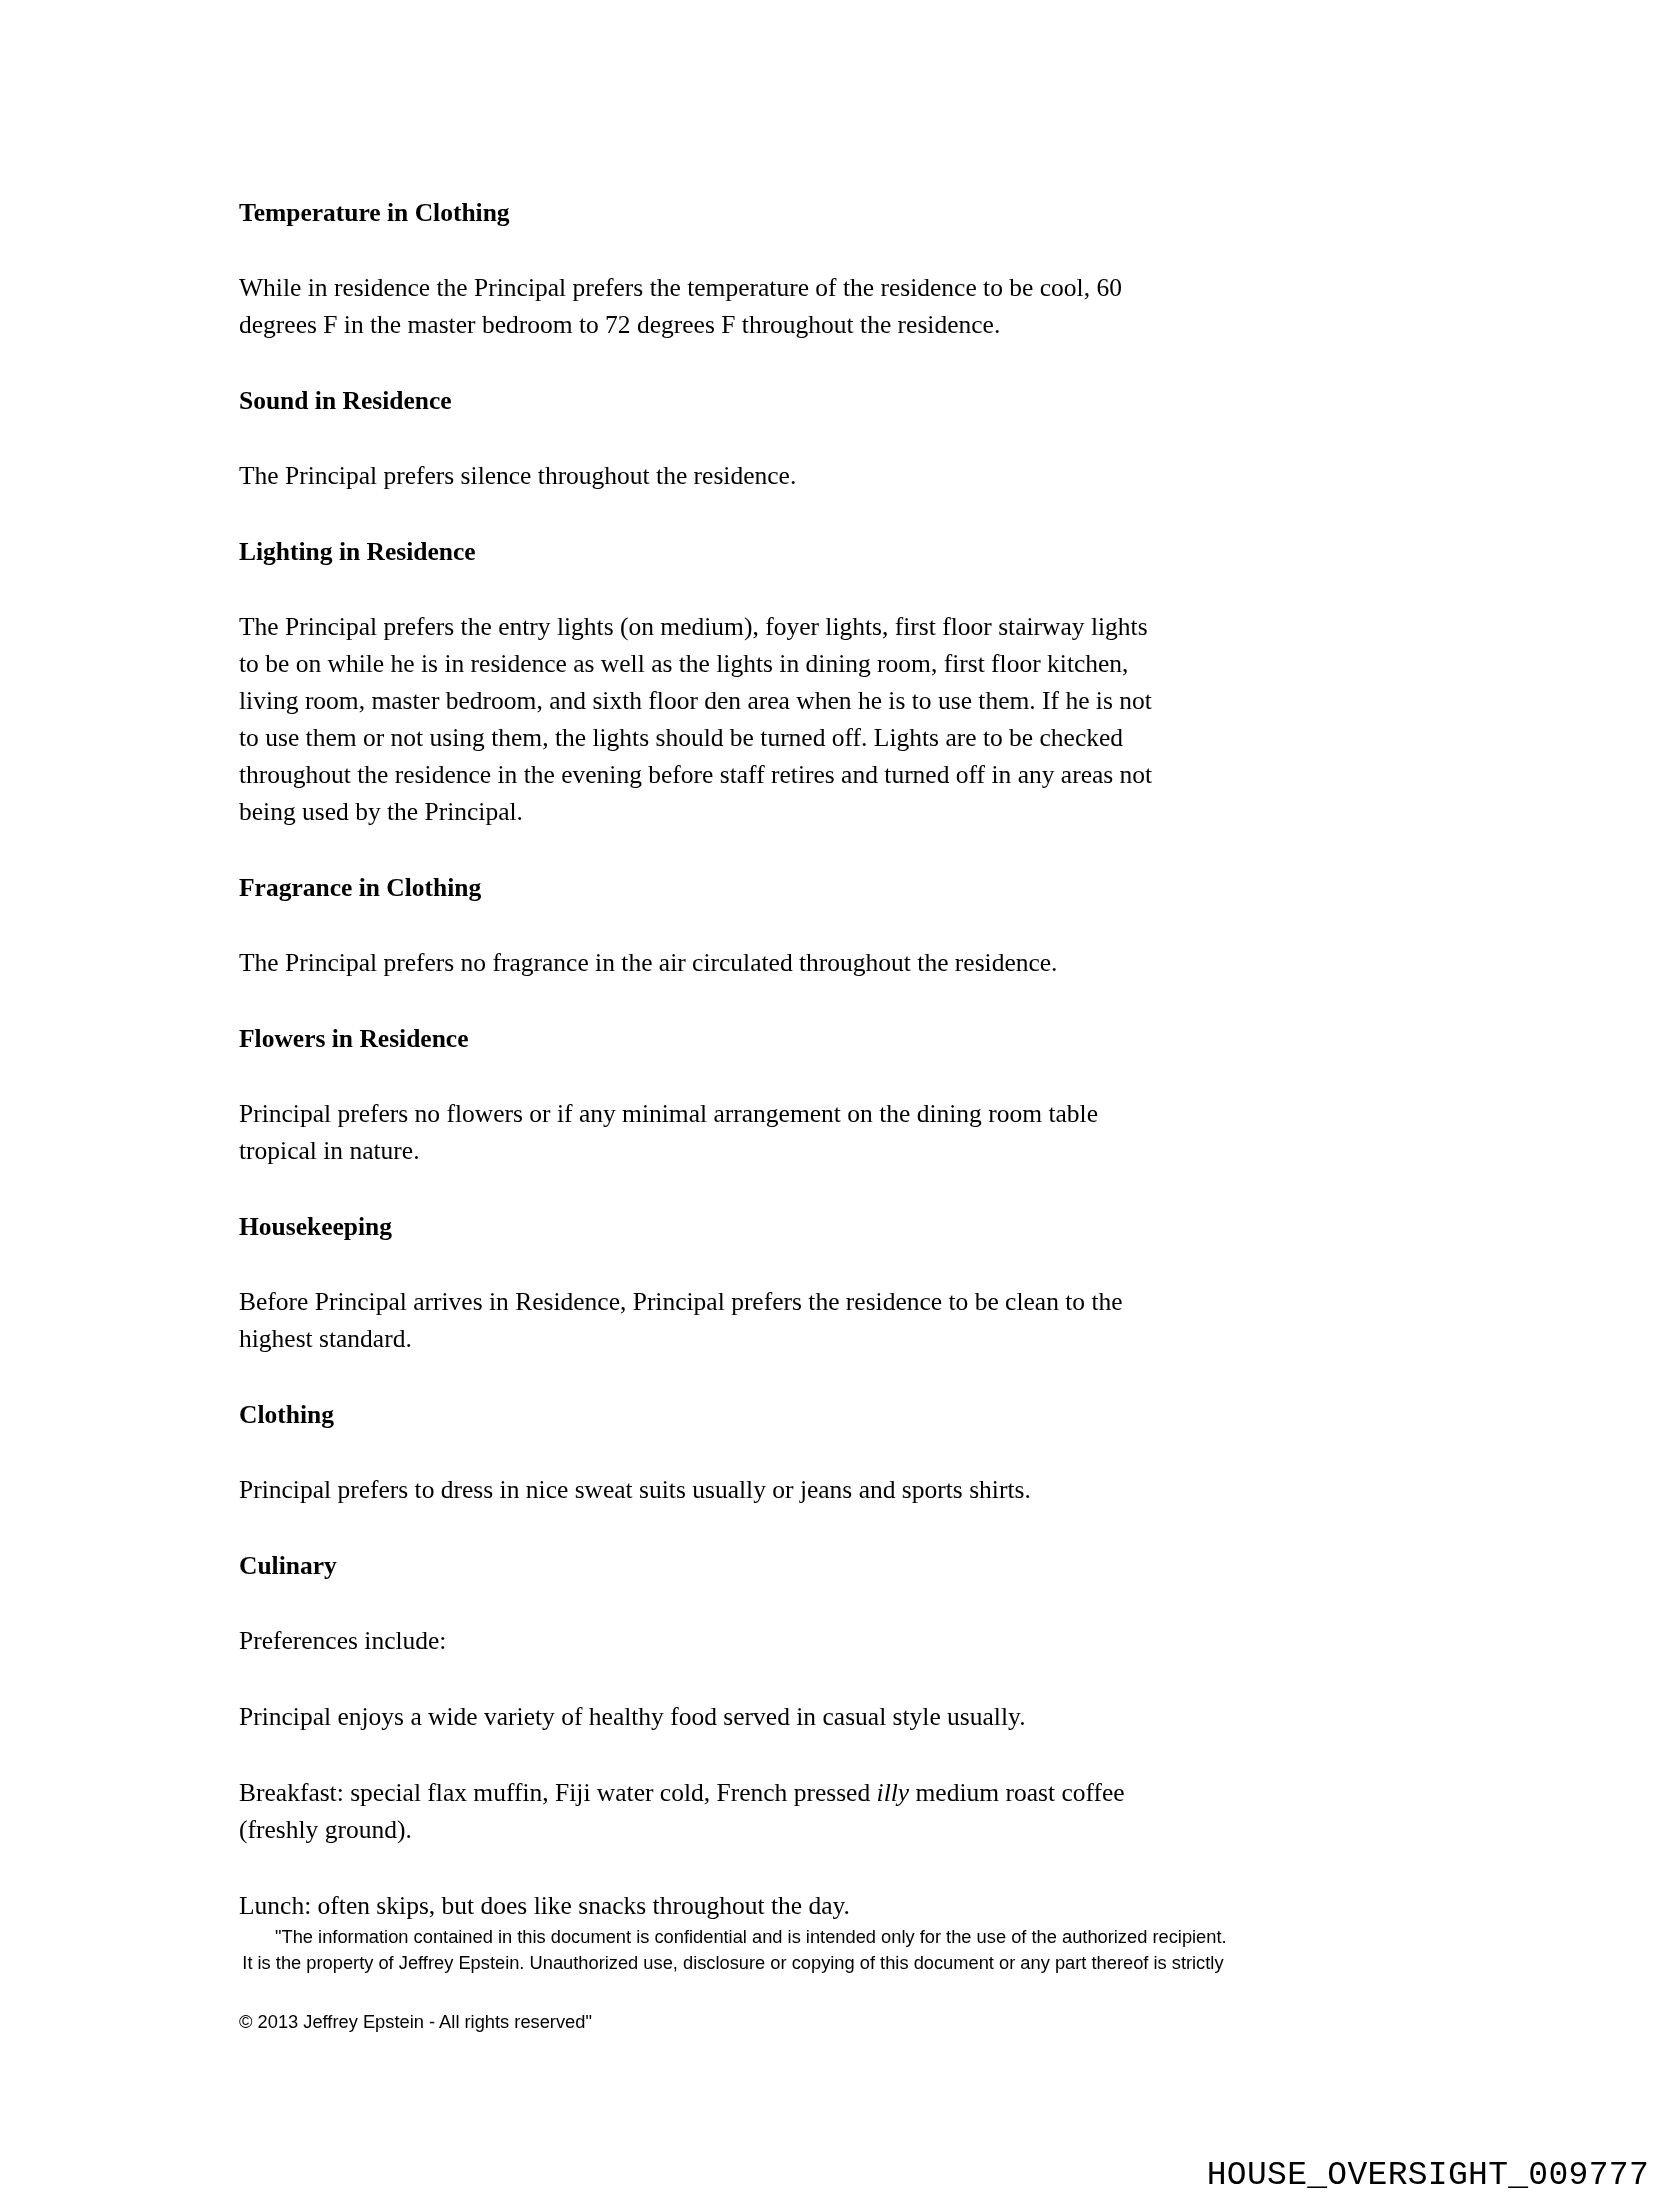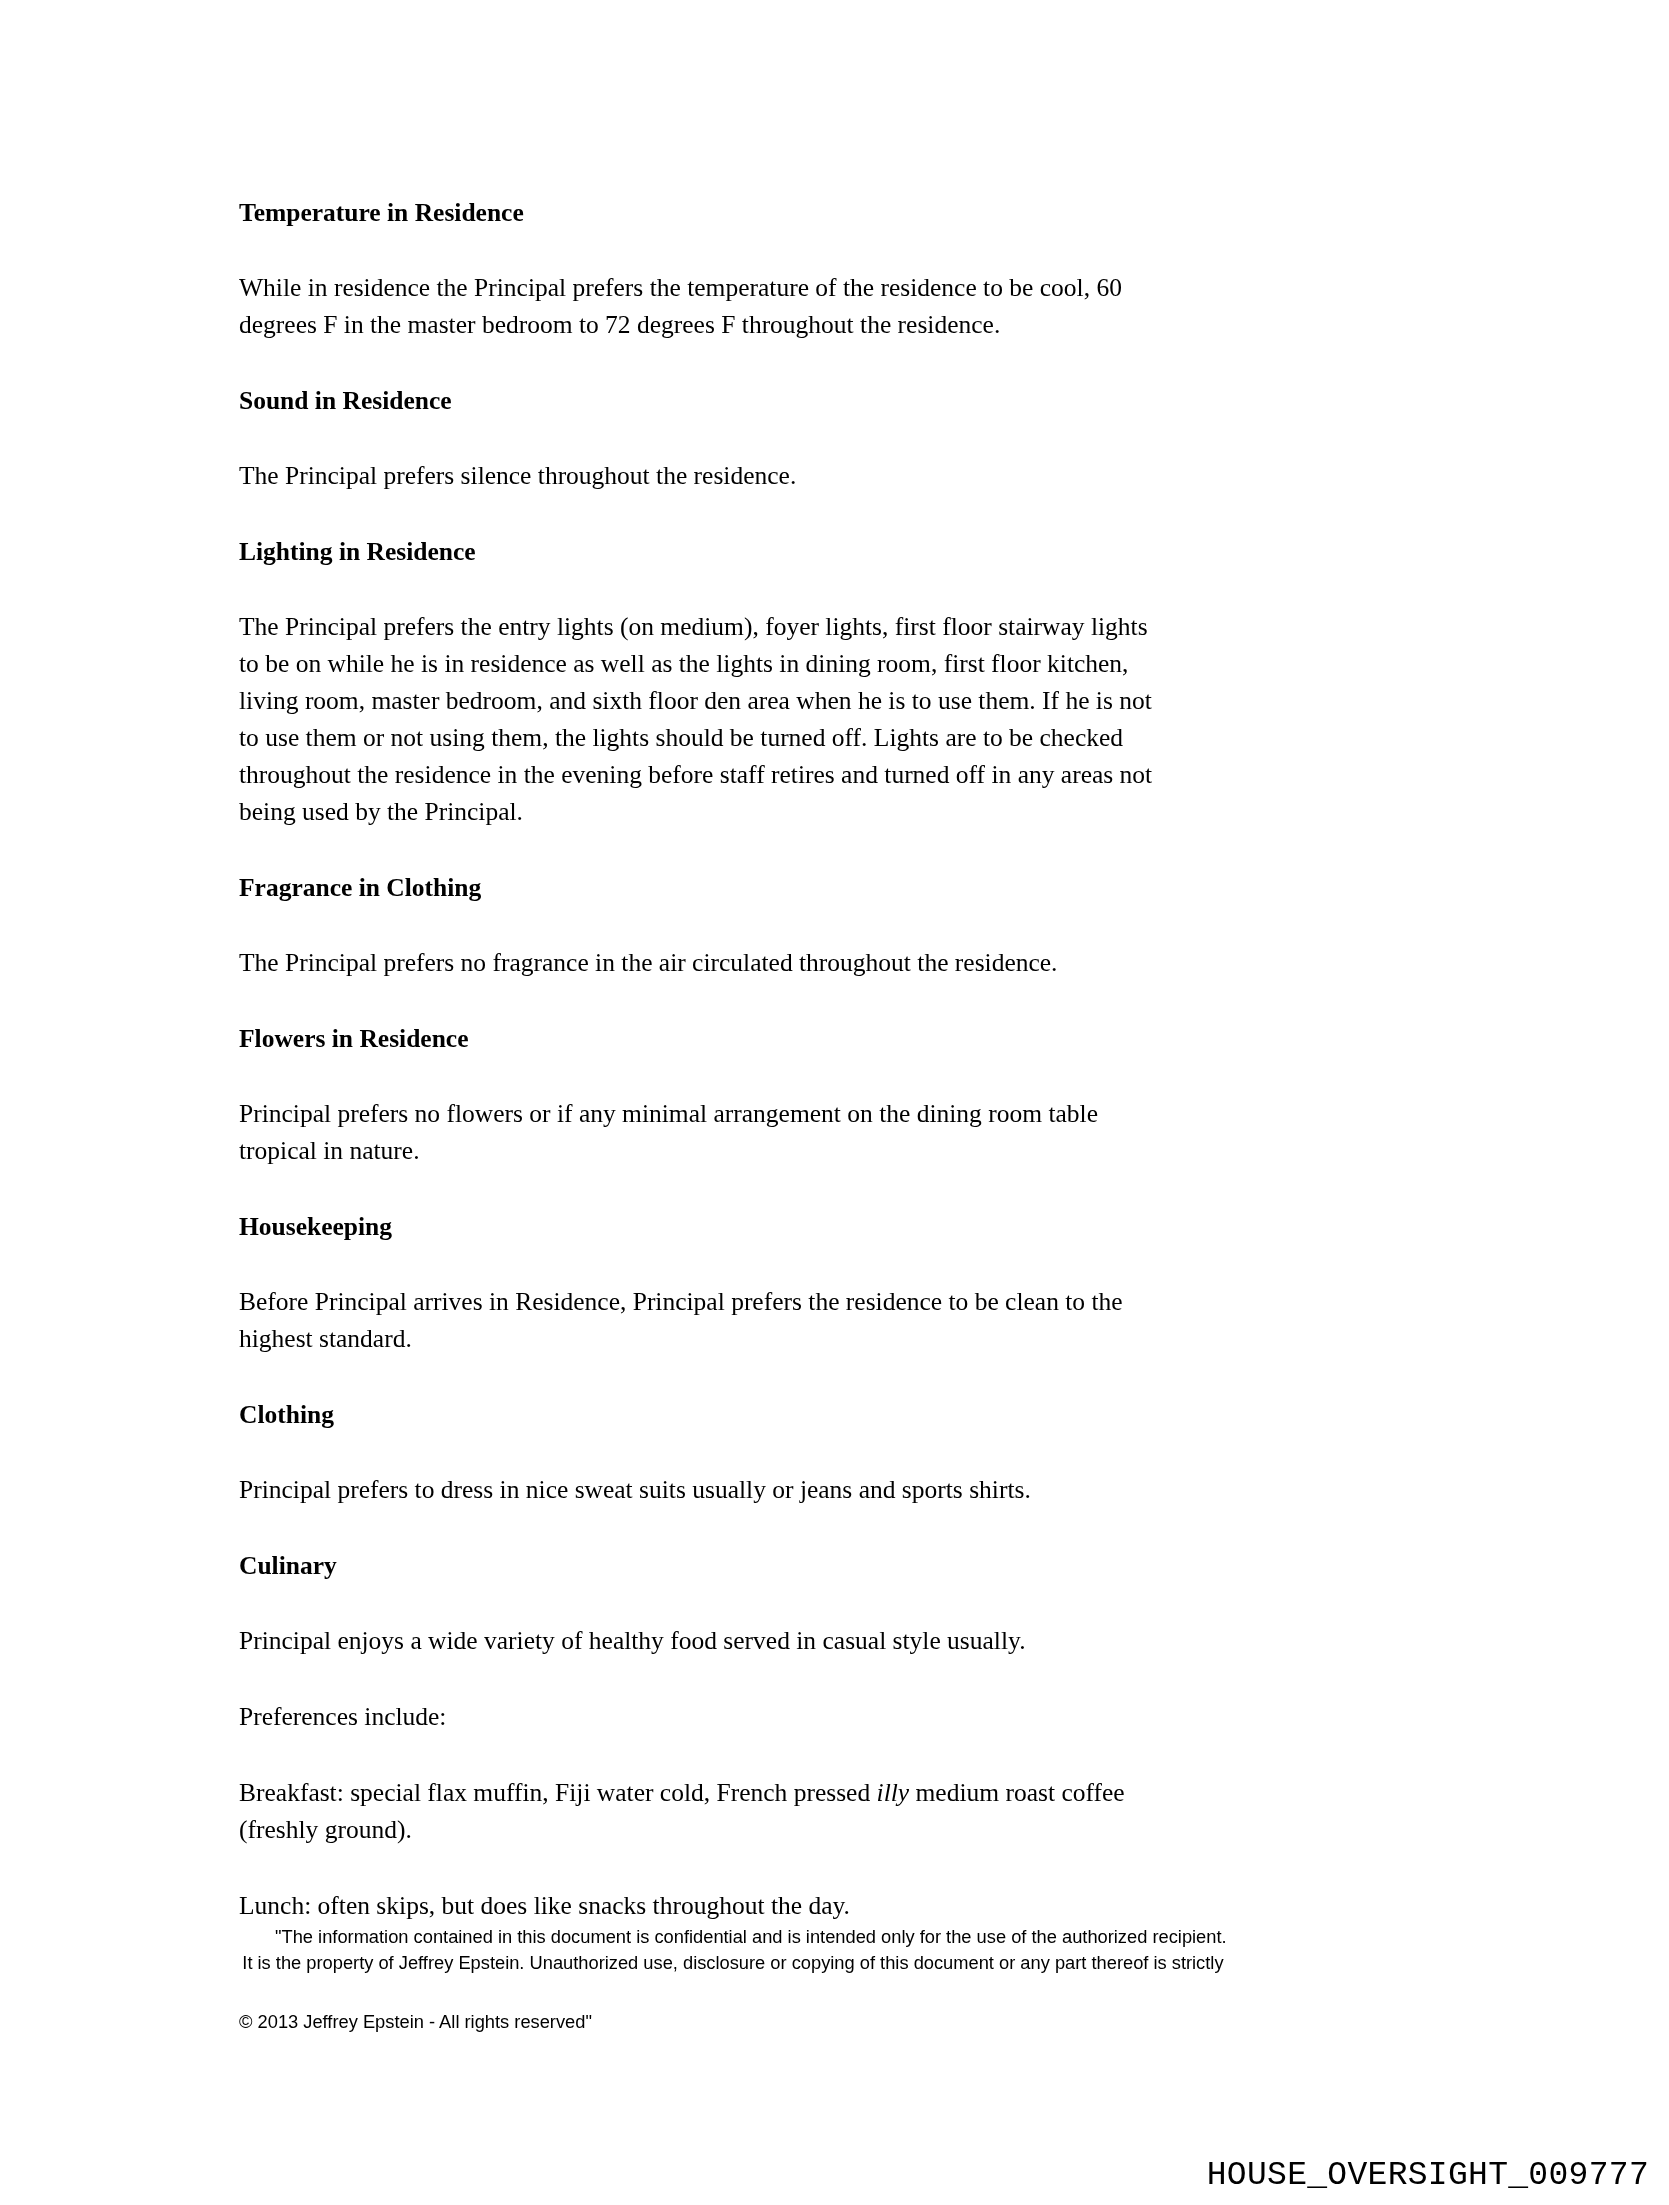--- a/index.html
+++ b/index.html
@@ -72,7 +72,7 @@
 <div class="page">
   <div class="content">
 
-    <div class="section-heading">Temperature in Residence</div>
+    <div class="section-heading">Temperature in Clothing</div>
     <div class="para">While in residence the Principal prefers the temperature of the residence to be cool, 60
 degrees F in the master bedroom to 72 degrees F throughout the residence.</div>
 

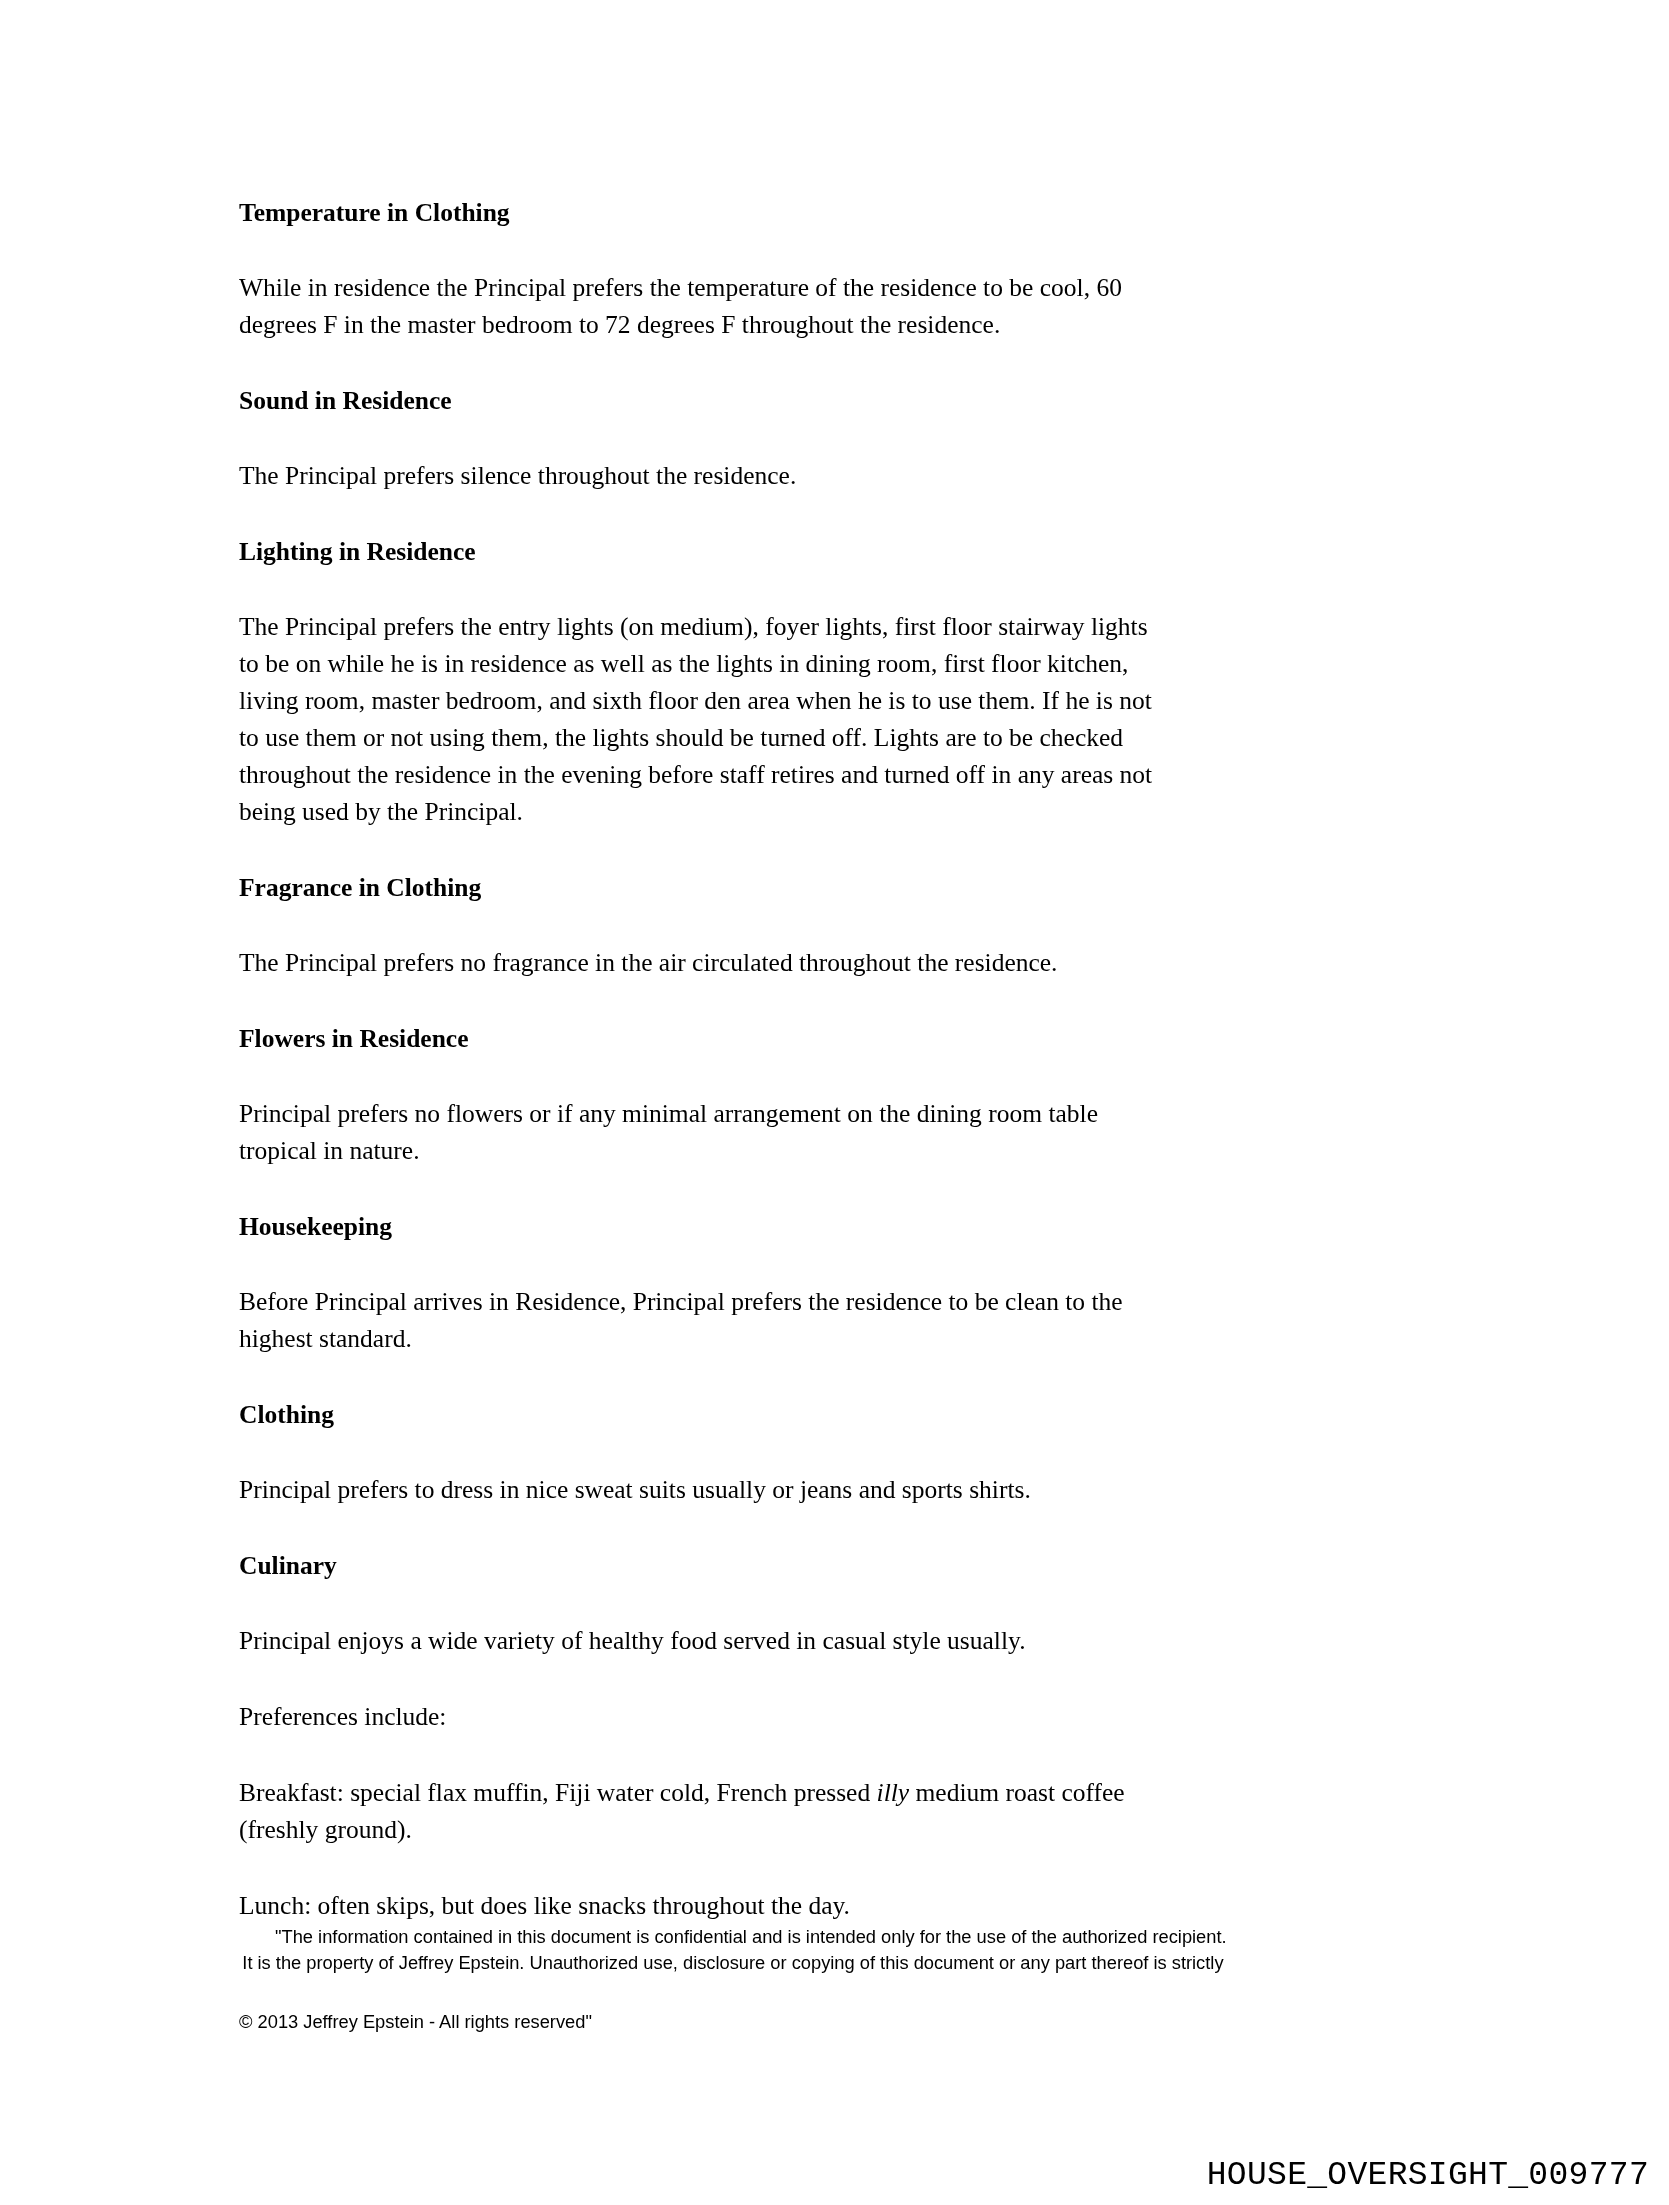--- a/index.html
+++ b/index.html
@@ -102,9 +102,9 @@
     <div class="para">Principal prefers to dress in nice sweat suits usually or jeans and sports shirts.</div>
 
     <div class="section-heading">Culinary</div>
+    <div class="para">Preferences include:</div>
+
     <div class="para">Principal enjoys a wide variety of healthy food served in casual style usually.</div>
-
-    <div class="para">Preferences include:</div>
 
     <div class="para"><span>Breakfast: special flax muffin, Fiji water cold, French pressed </span><span class="illy">illy</span><span> medium roast coffee
 (freshly ground).</span></div>

